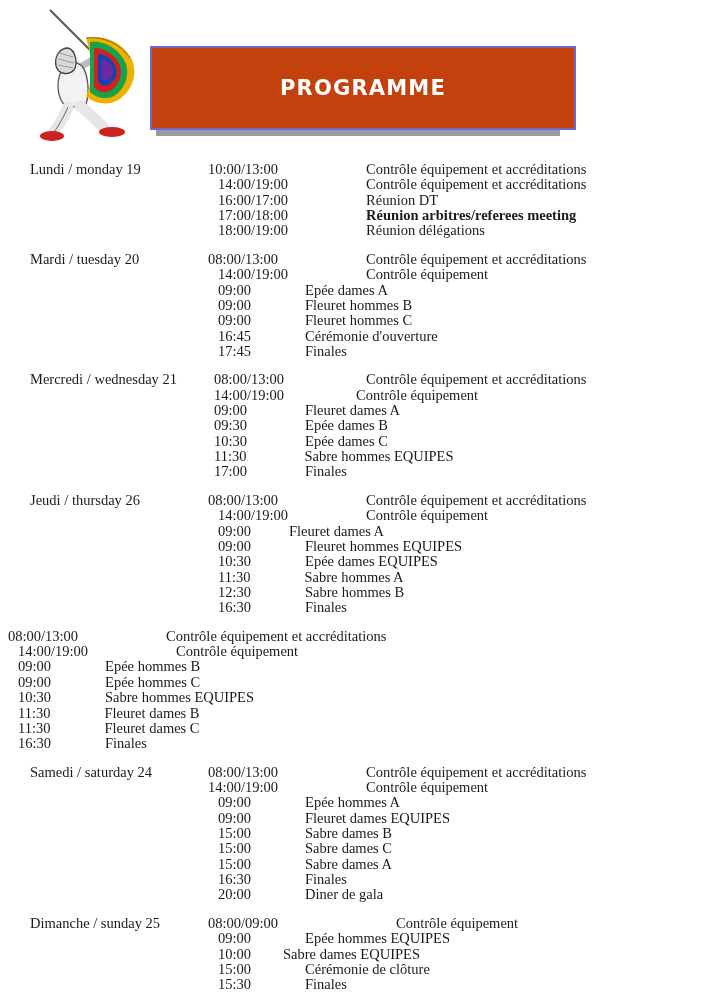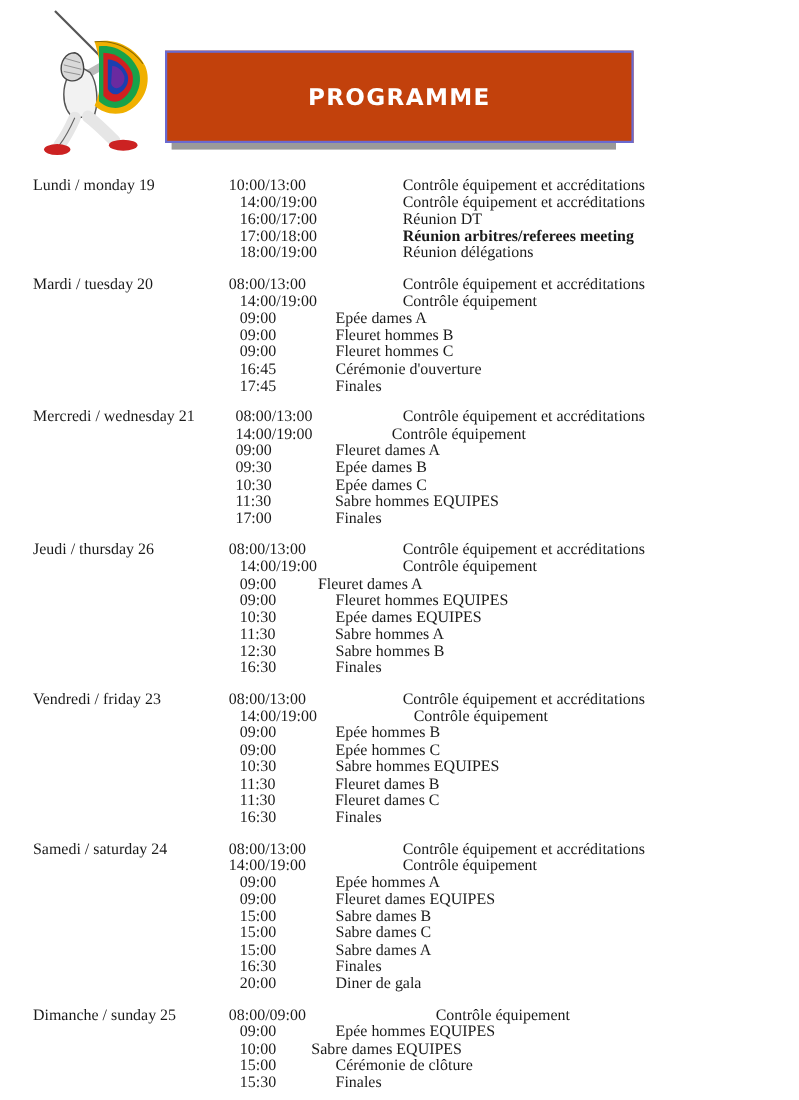--- a/index.html
+++ b/index.html
@@ -282,7 +282,6 @@
         </div>
       </div>
       <div class="day">
-        <div class="day-name">Vendredi / friday 23</div>
         <div class="entries">
           <div class="entry">
             <span class="time" style="margin-left: 8px;">08:00/13:00</span>

